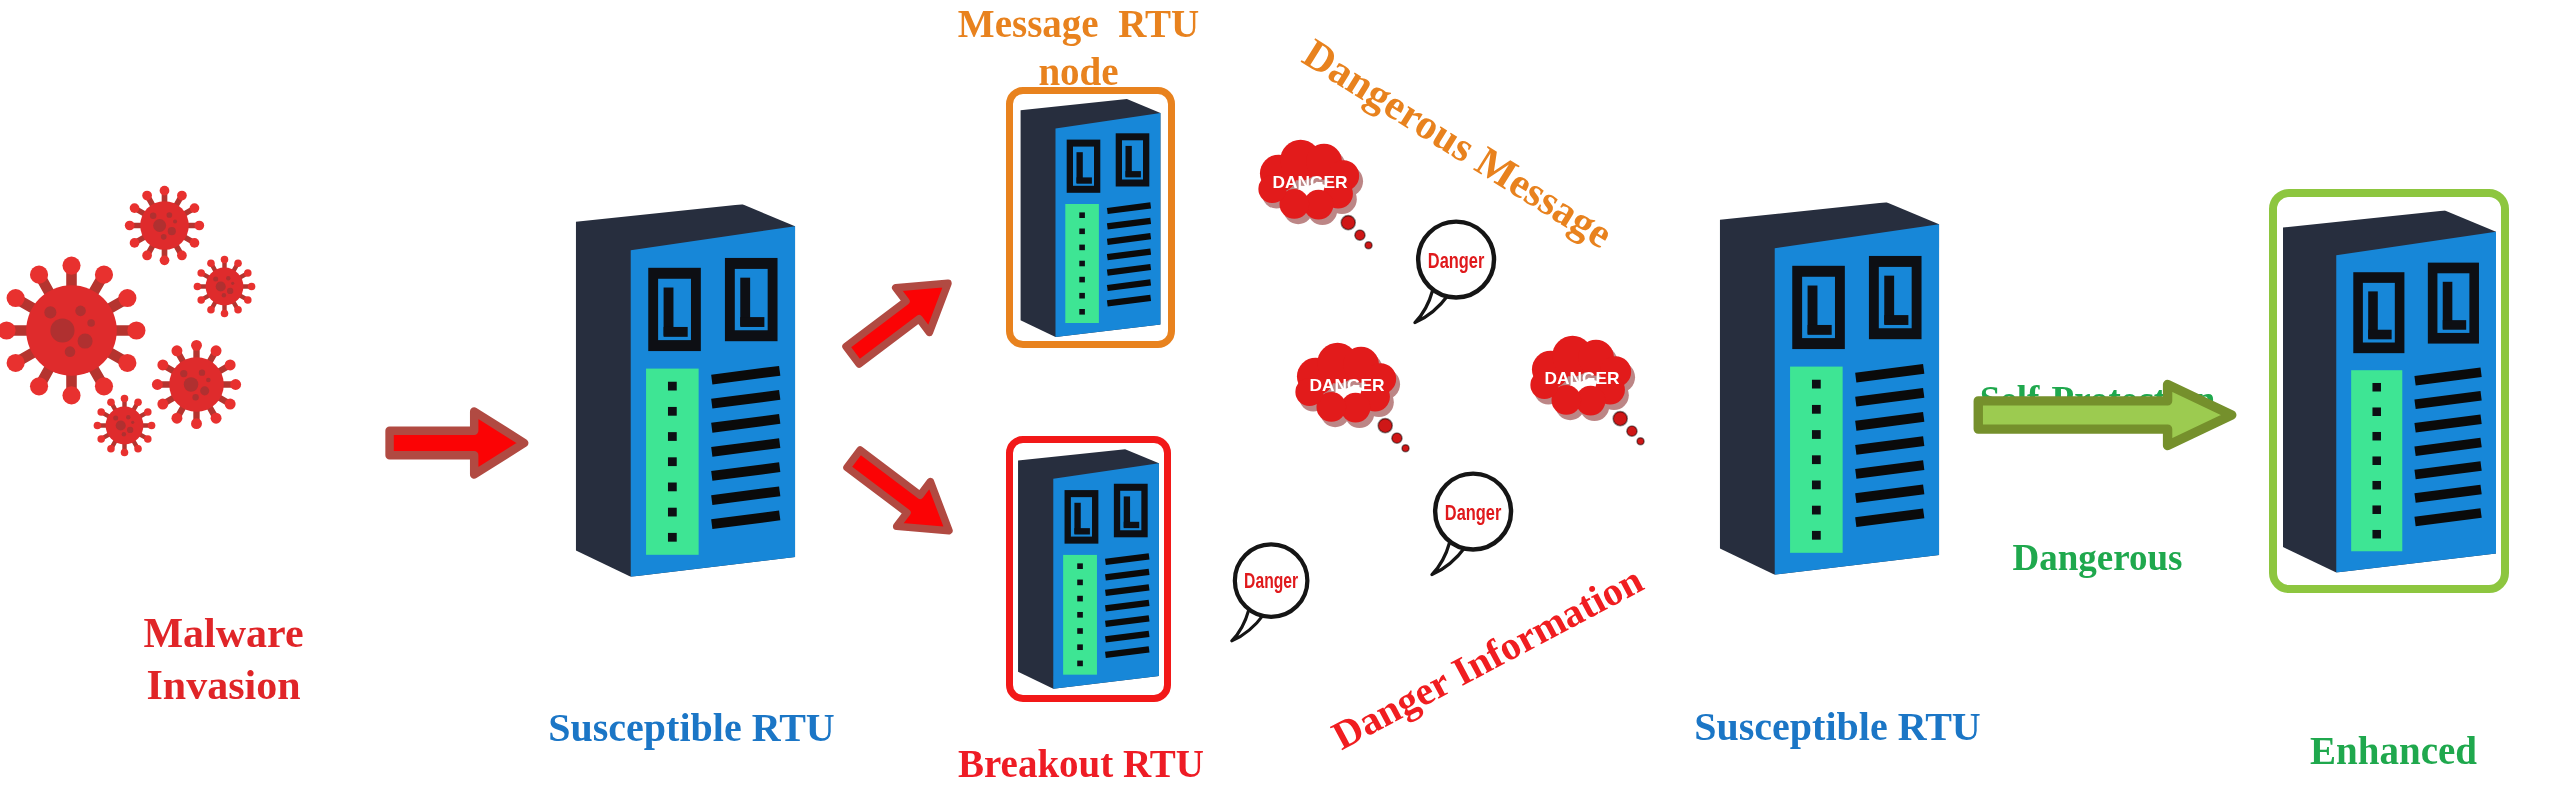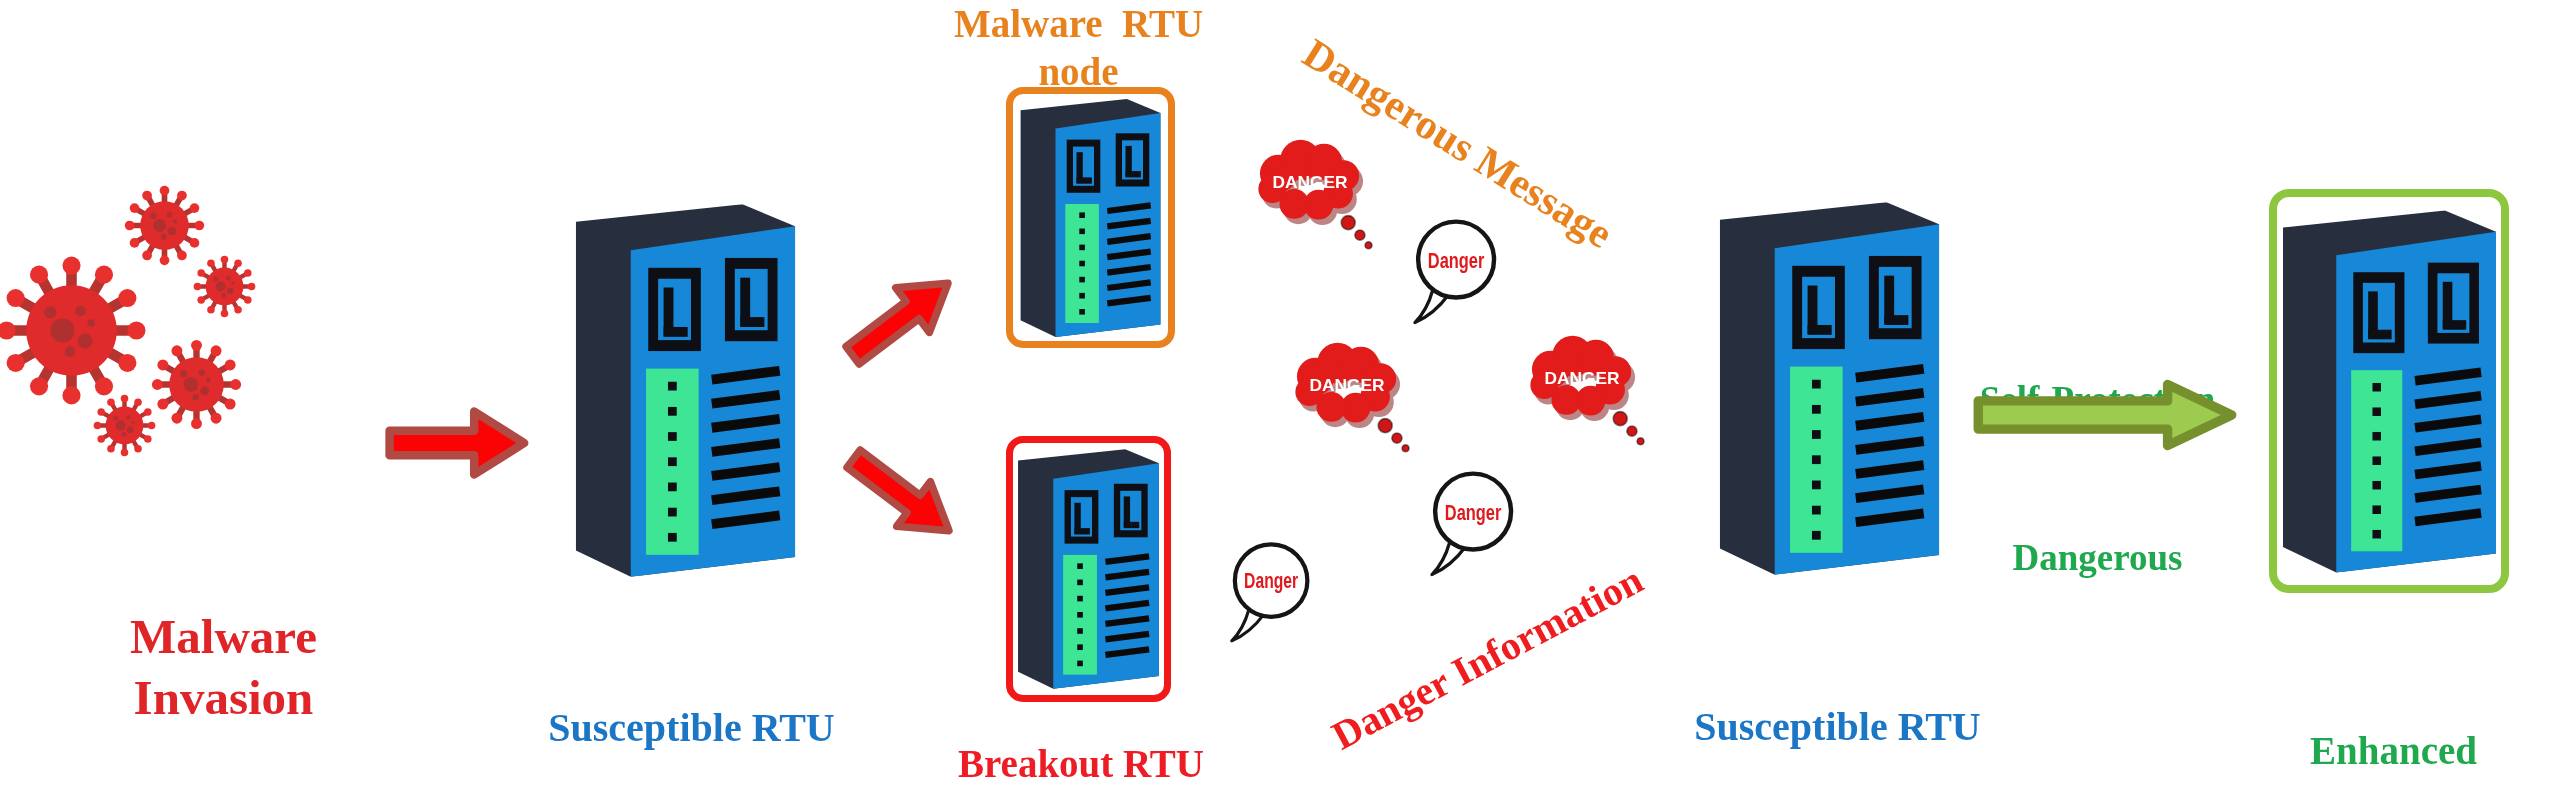--- a/index.html
+++ b/index.html
@@ -205,7 +205,7 @@
       <use href="#sym-arrow"></use>
     </svg>
 
-  <div class="caption cap-orange" style="left:924px;top:0;width:309px;font-size:39px">Malware  RTU node</div>
+  <div class="caption cap-orange" style="left:924px;top:0;width:309px;font-size:39px">Message  RTU node</div>
   <div class="node-box box-orange" style="left:1006px;top:87px;width:155px;height:247px">
     <svg width="141" height="238" viewBox="0 0 182 308">
         <use href="#sym-server"></use>

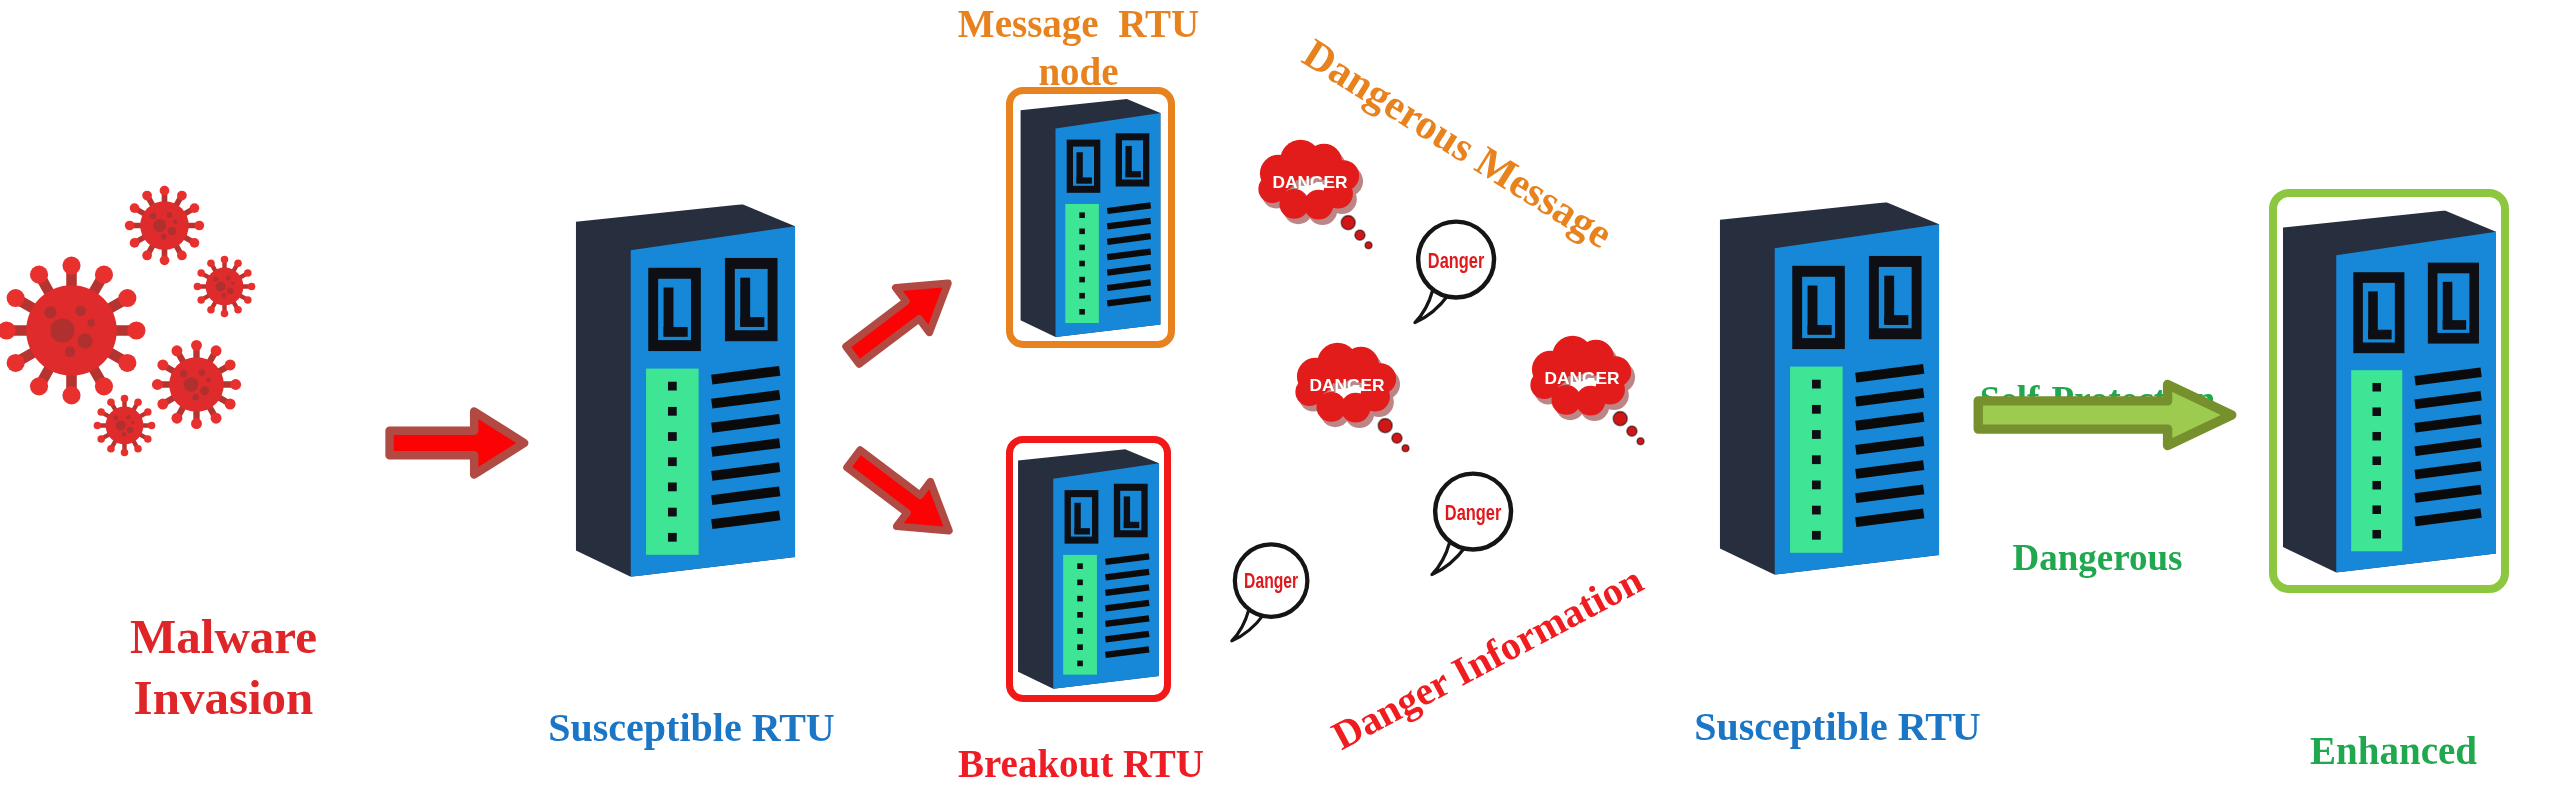--- a/index.html
+++ b/index.html
@@ -184,7 +184,7 @@
         <use href="#sym-virus"></use>
       </svg>
   </div>
-  <div class="caption cap-red" style="left:69px;top:607px;width:309px;font-size:49px">Malware Invasion</div>
+  <div class="caption cap-red" style="left:69px;top:607px;width:309px;font-size:42px">Malware Invasion</div>
 
   <svg class="abs arrow-red" style="left:383px;top:403px" width="147" height="80" viewBox="0 0 190 104">
       <use href="#sym-arrow"></use>

